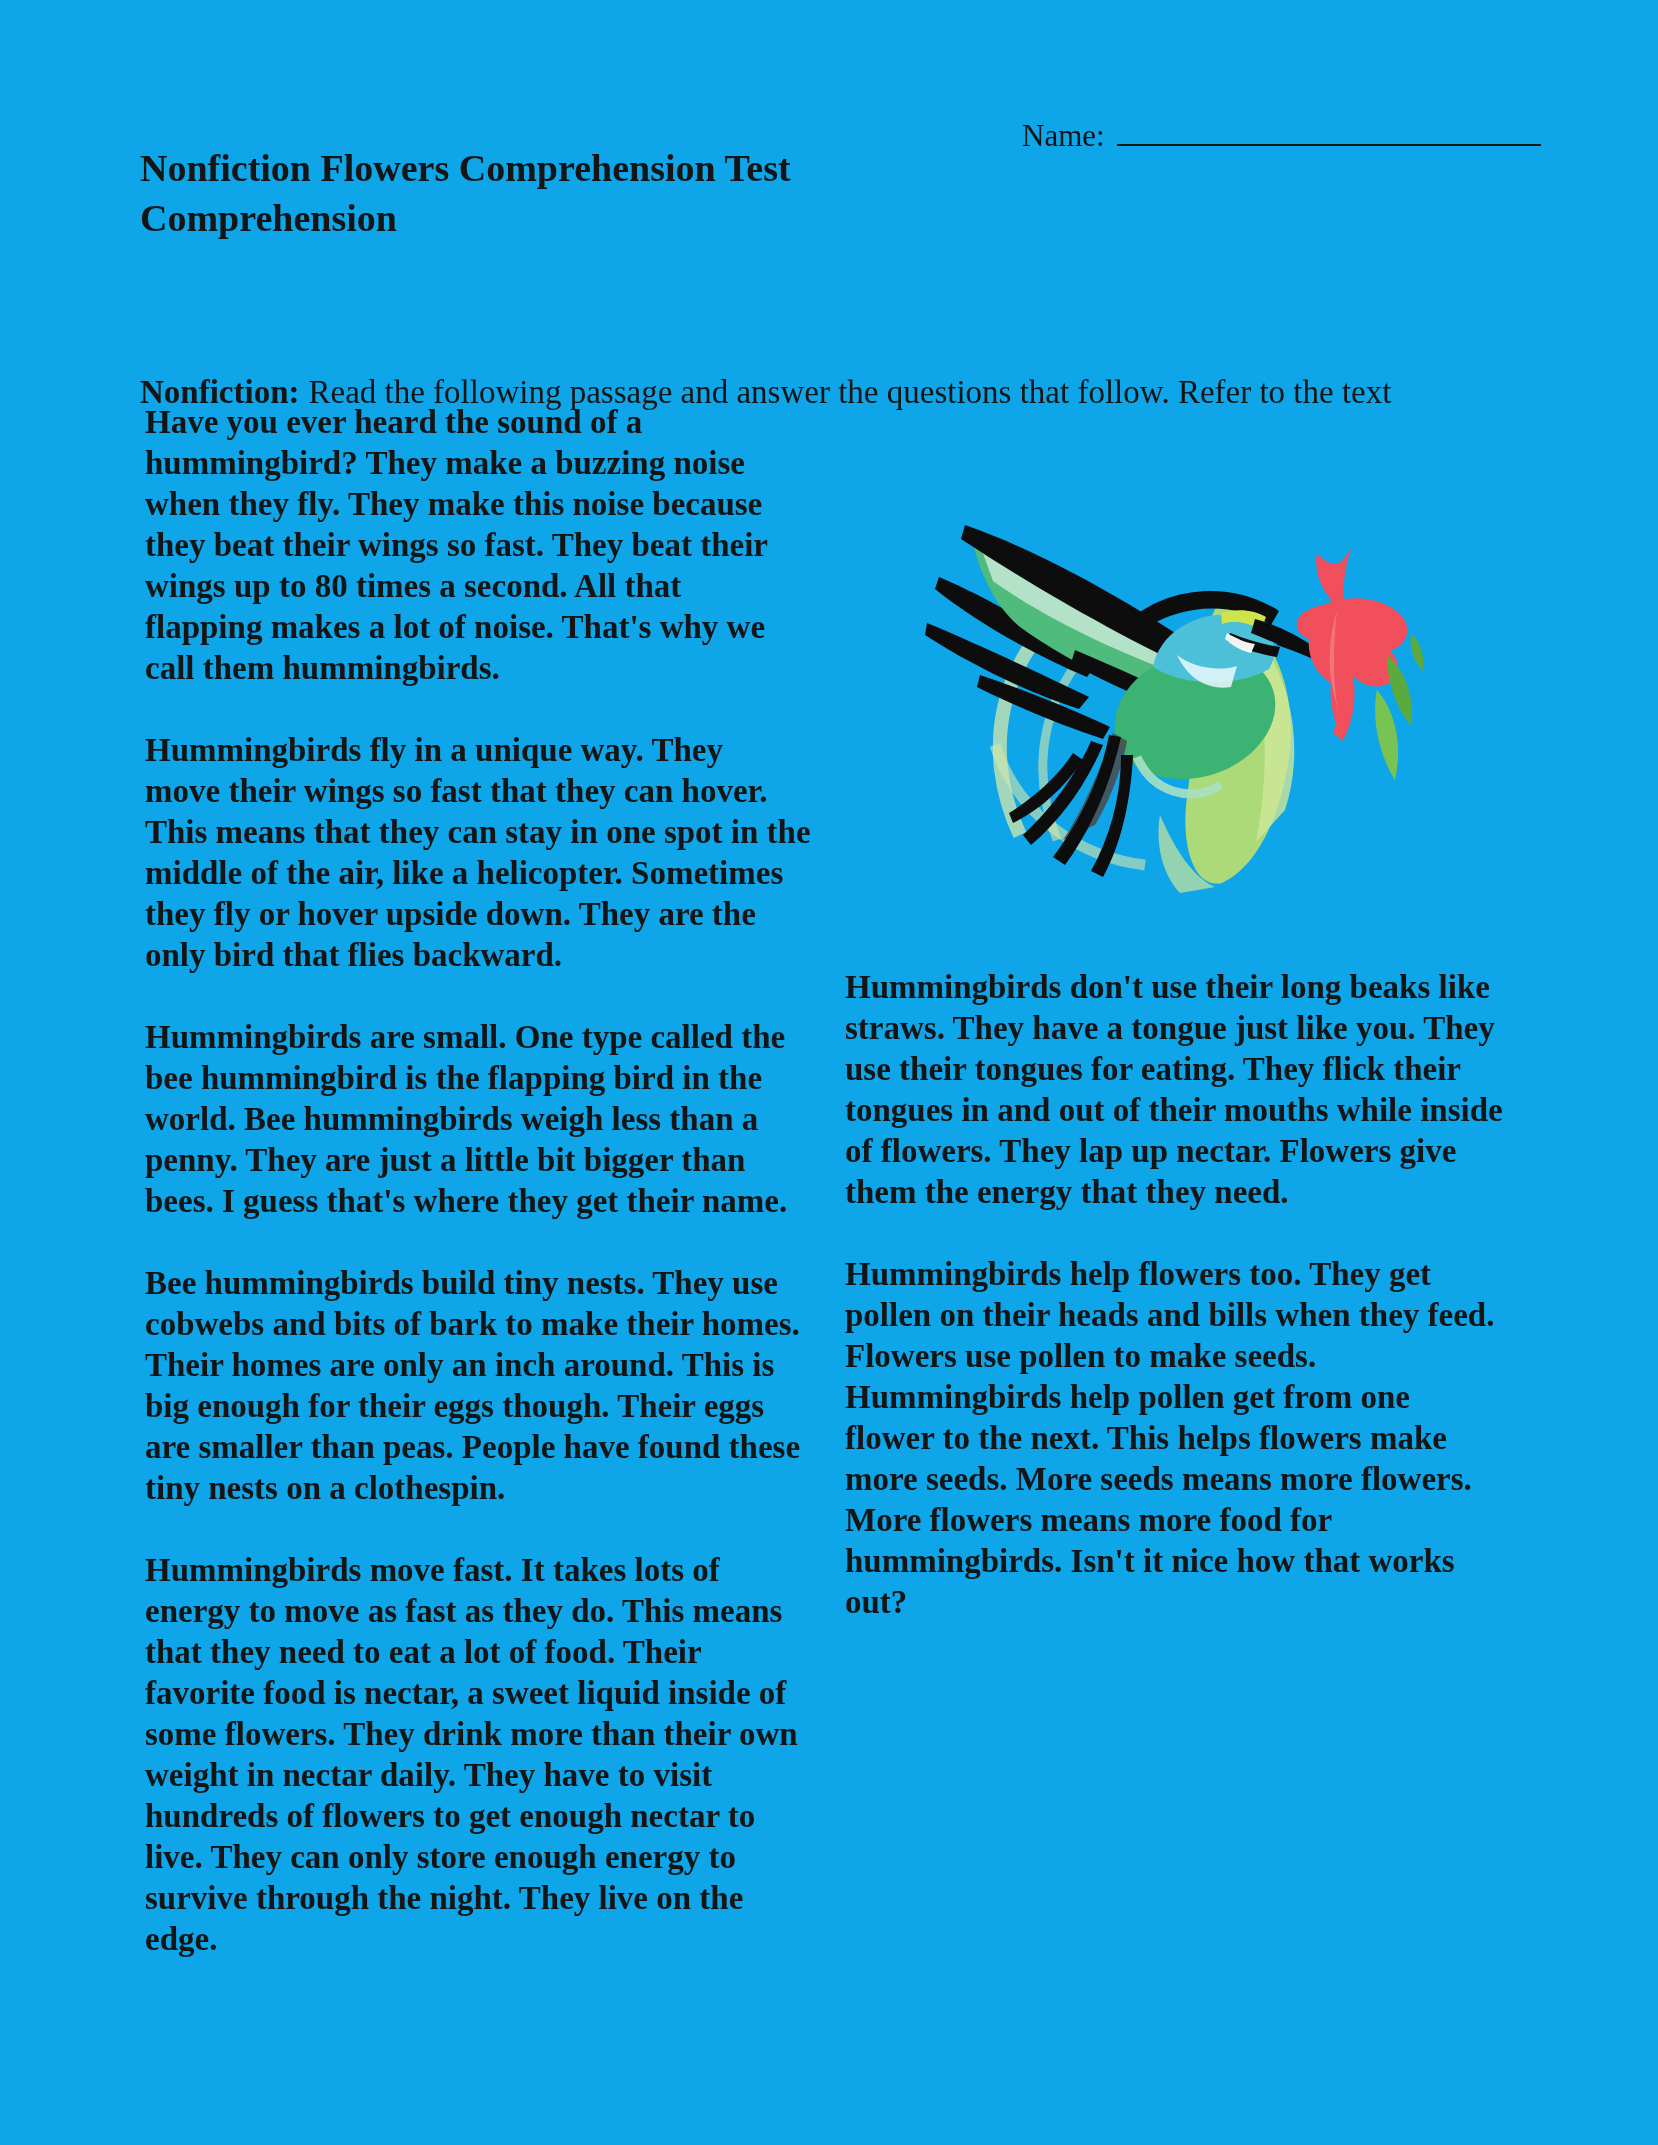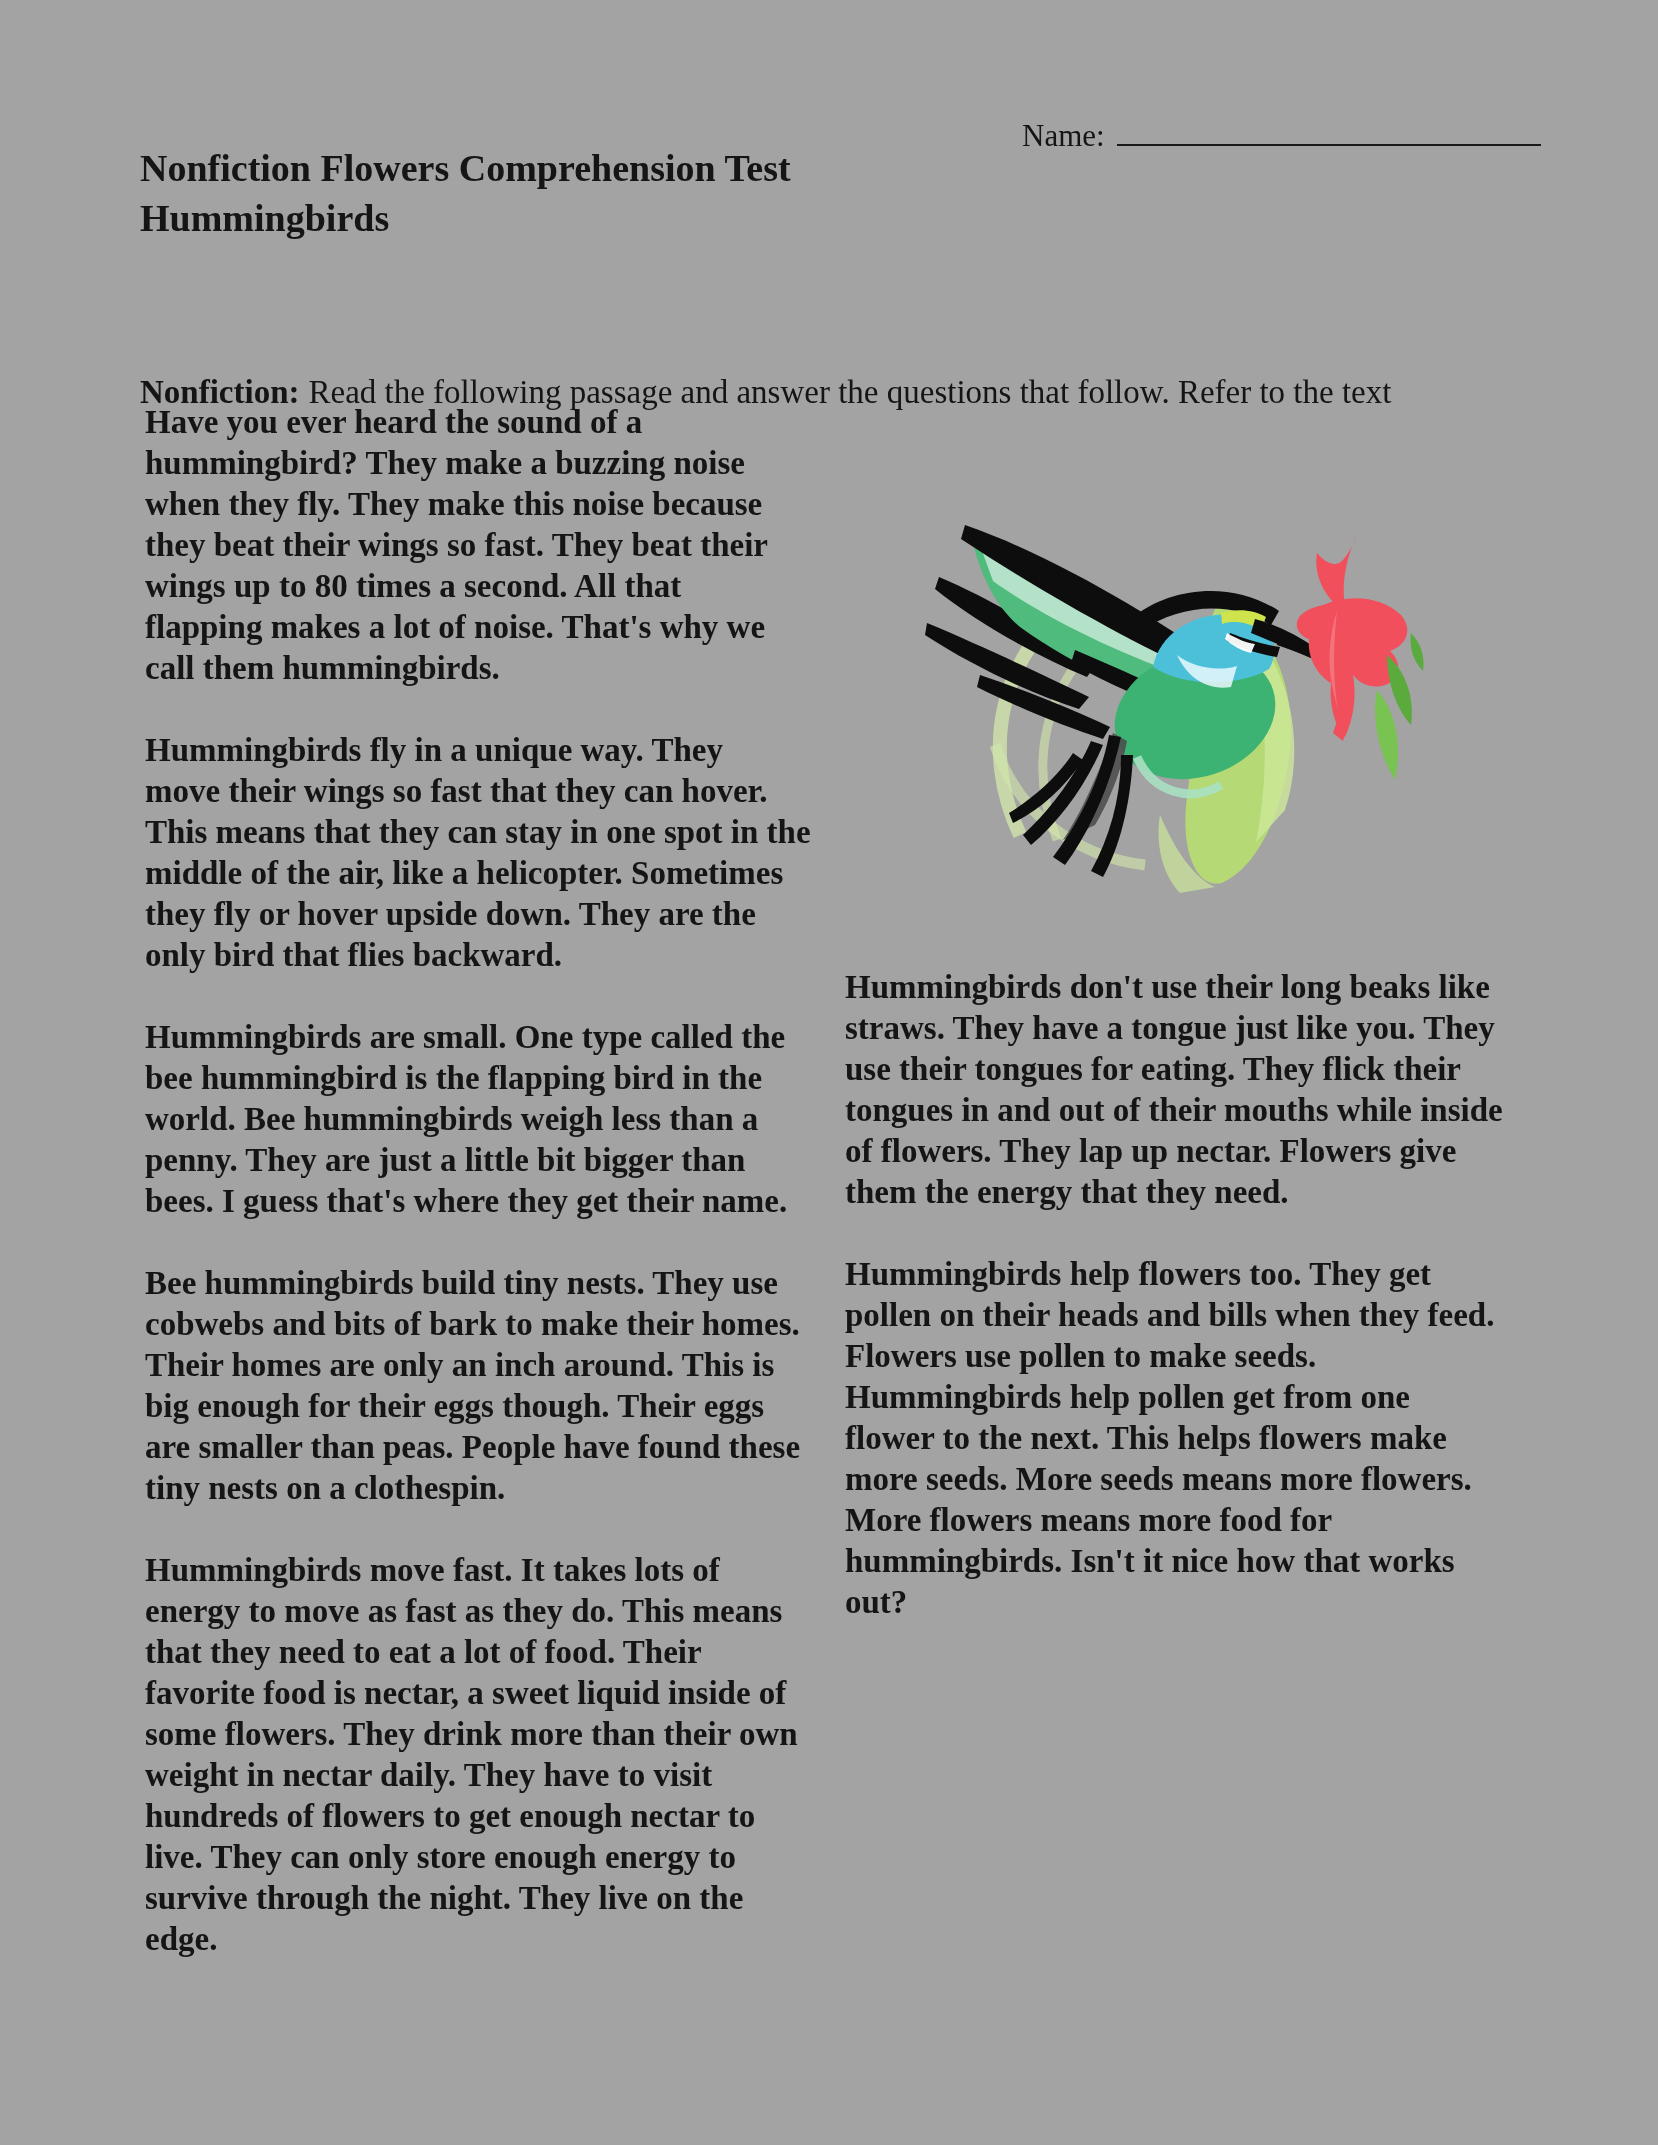--- a/index.html
+++ b/index.html
@@ -6,7 +6,7 @@
   .page{
     position:relative;
     width:1658px;height:2145px;
-    background:#a3a3a3;
+    background:#0ea5e9;
     font-family:"Liberation Serif","DejaVu Serif",serif;
     color:#151515;
     overflow:hidden;

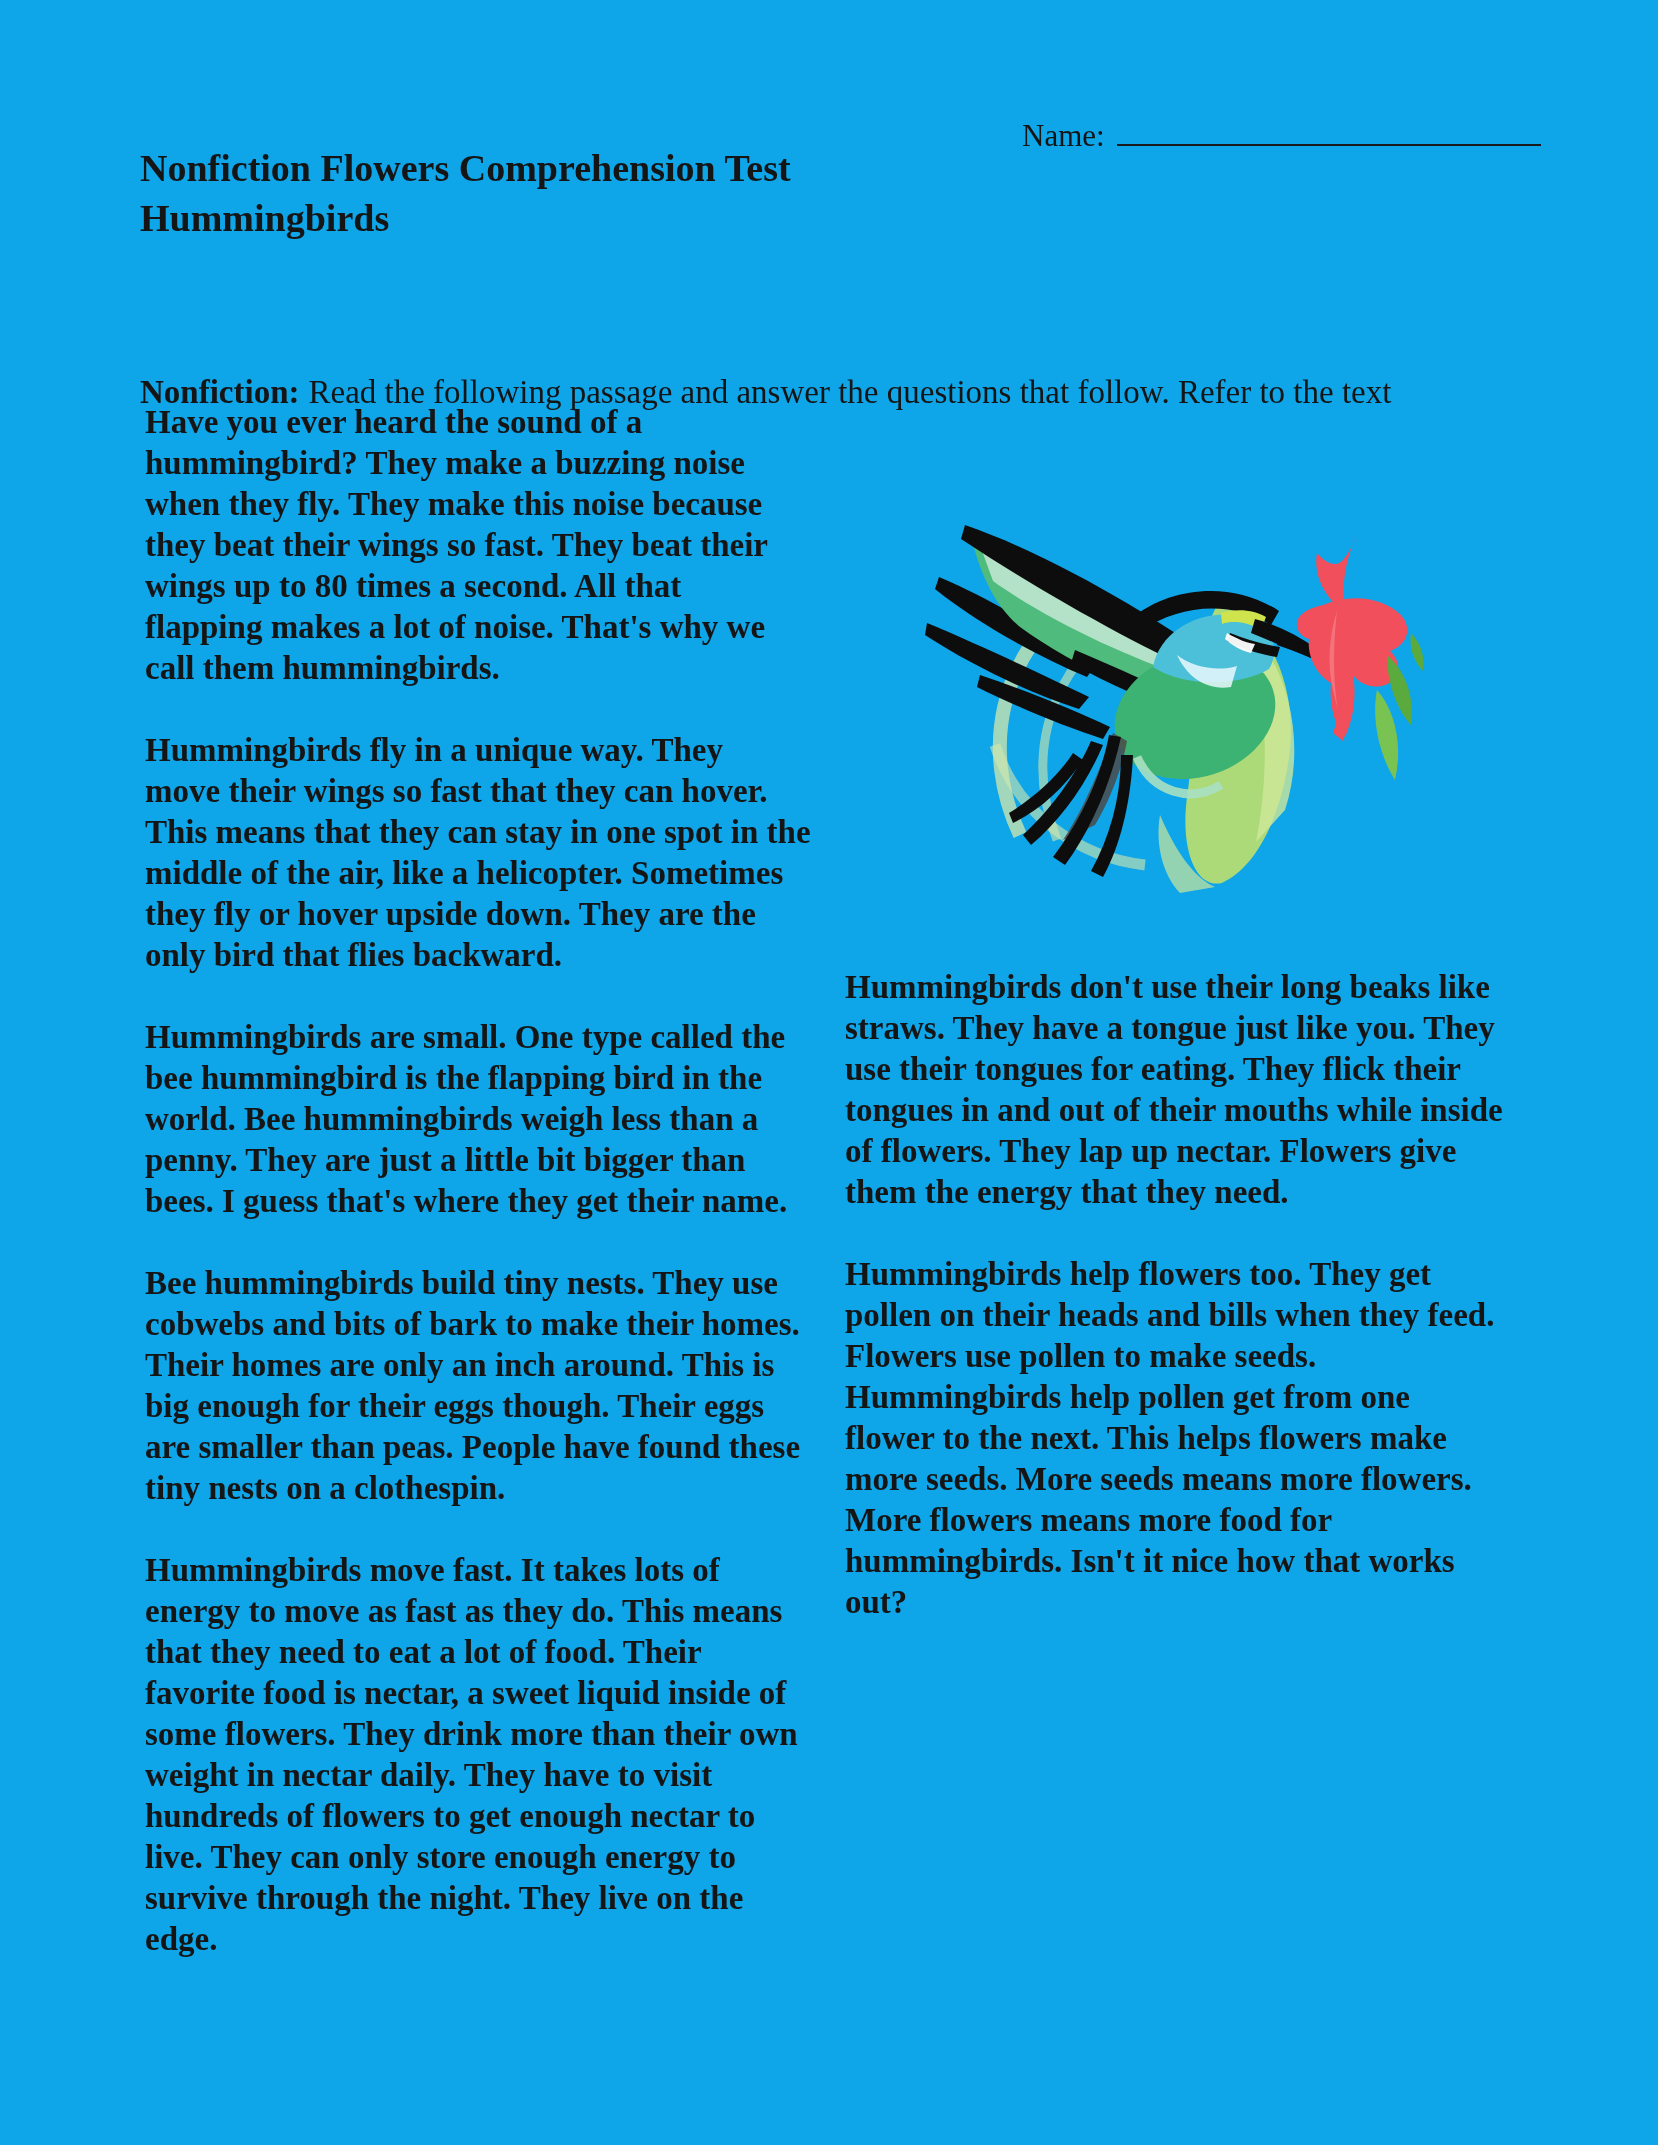--- a/index.html
+++ b/index.html
@@ -49,7 +49,7 @@
 
   <div class="title-block">
     <div>Nonfiction Flowers Comprehension Test</div>
-    <div>Hummingbirds</div>
+    <div>Comprehension</div>
   </div>
 
   <div class="directions">

